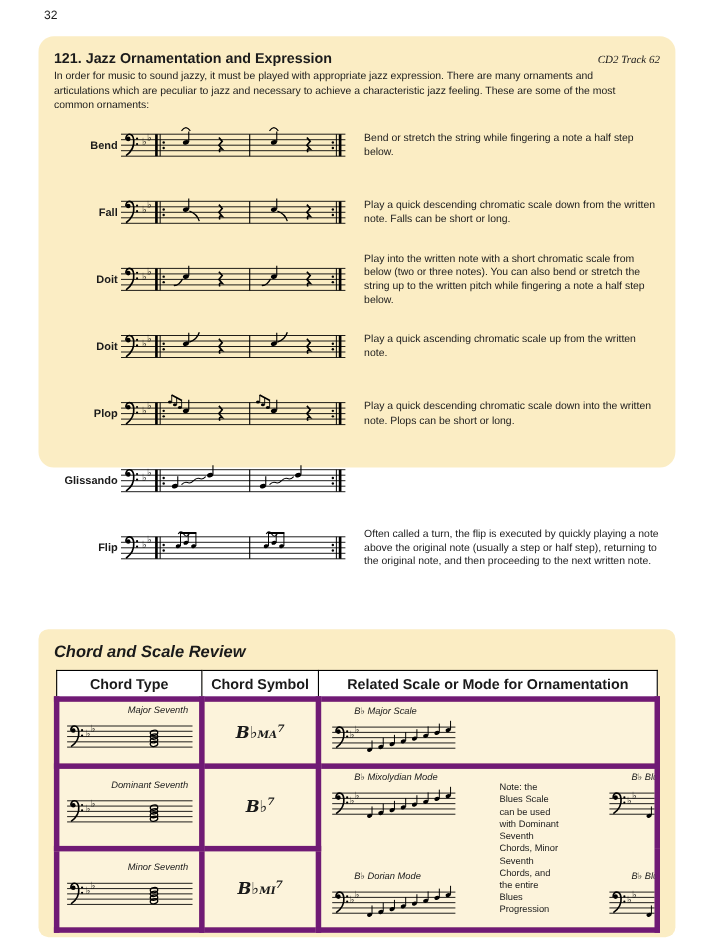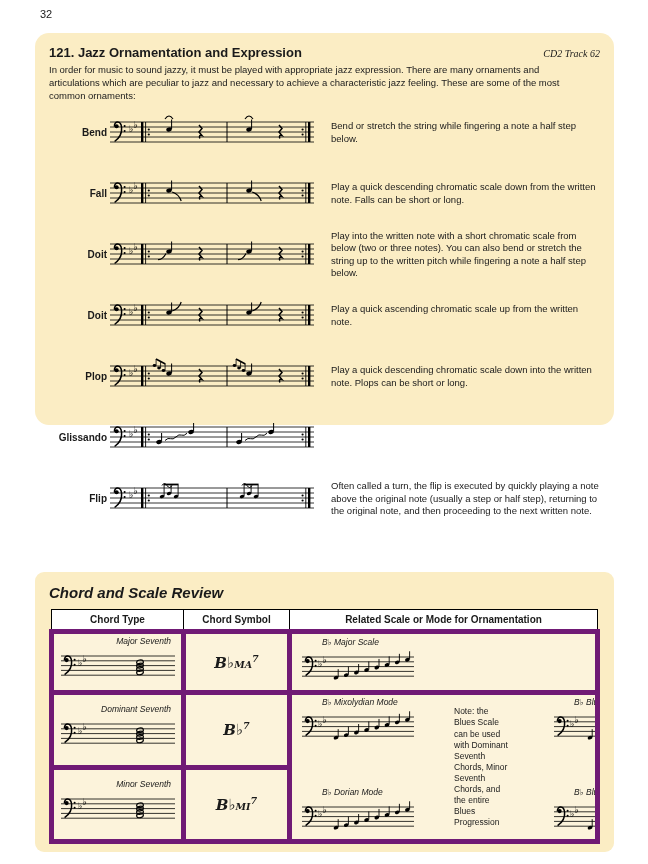--- a/index.html
+++ b/index.html
@@ -34,7 +34,7 @@
   .panel-2 h2 { font-size:15px; font-weight:bold; margin-bottom:8px;font-style:italic; }
 
   .review-table { width:100%; border-collapse:collapse; border:1.5px solid #000; table-layout:fixed; }
-  .review-table th { background:#ffffff; border:1px solid #000; font-size:10px; font-weight:bold; padding:4px 2px; text-align:center; }
+  .review-table th { background:#ffffff; border:1px solid #000; font-size:13px; font-weight:bold; padding:4px 2px; text-align:center; }
   .review-table td { border:5px solid #701a75; background:#FCF3DB; padding:2px 4px; vertical-align:middle; overflow:hidden; }
   tr.r1 { height:58px; } tr.r2, tr.r3 { height:70px; }
 

